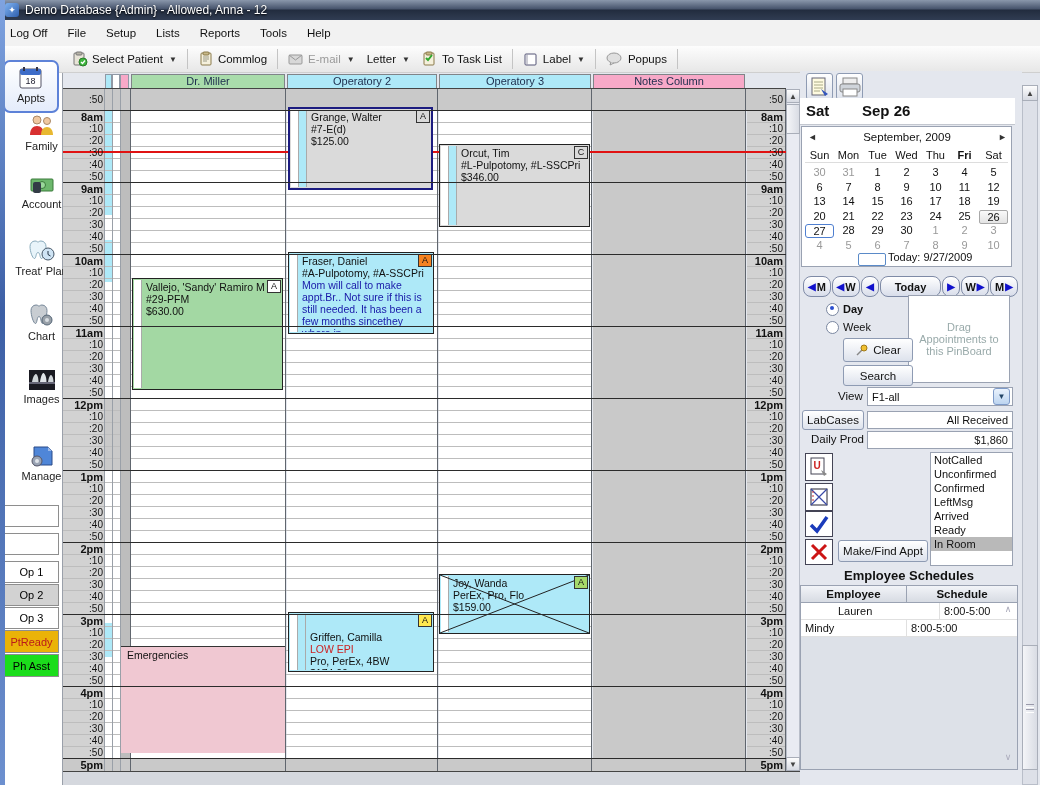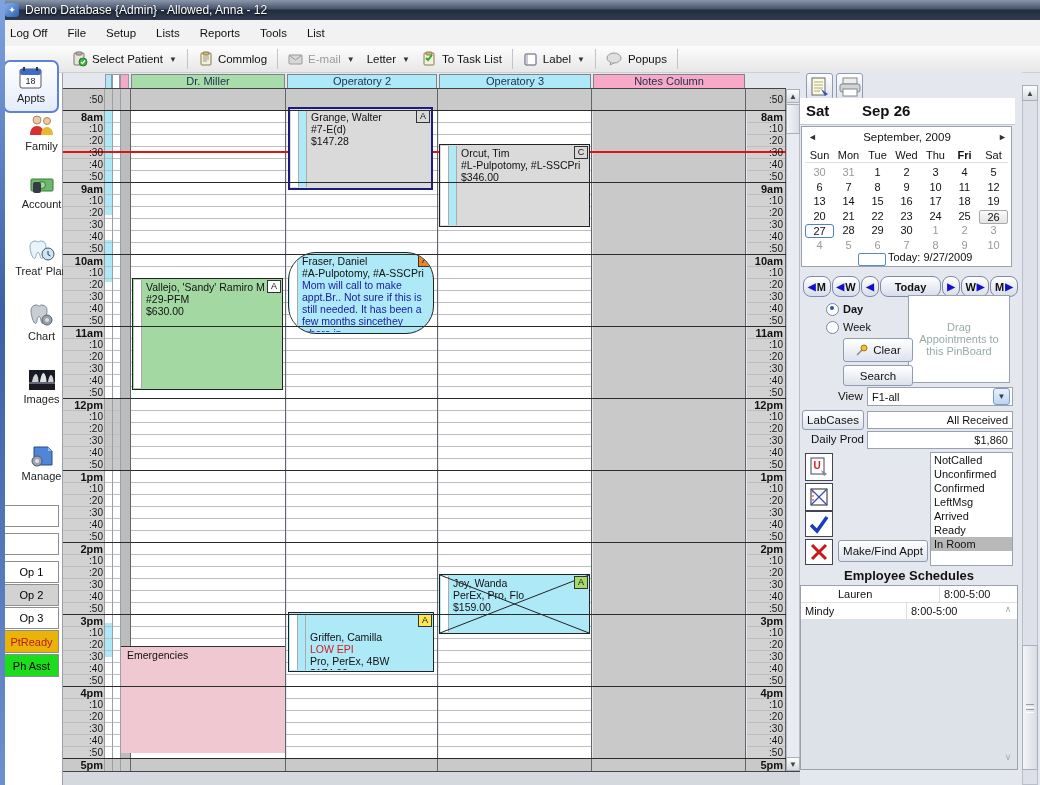--- a/index.html
+++ b/index.html
@@ -92,7 +92,7 @@
       <div class="menu-item">Lists</div>
       <div class="menu-item">Reports</div>
       <div class="menu-item">Tools</div>
-      <div class="menu-item">List</div>
+      <div class="menu-item">Help</div>
     </div>
 
   <div class="abs toolbar" id="toolbar">

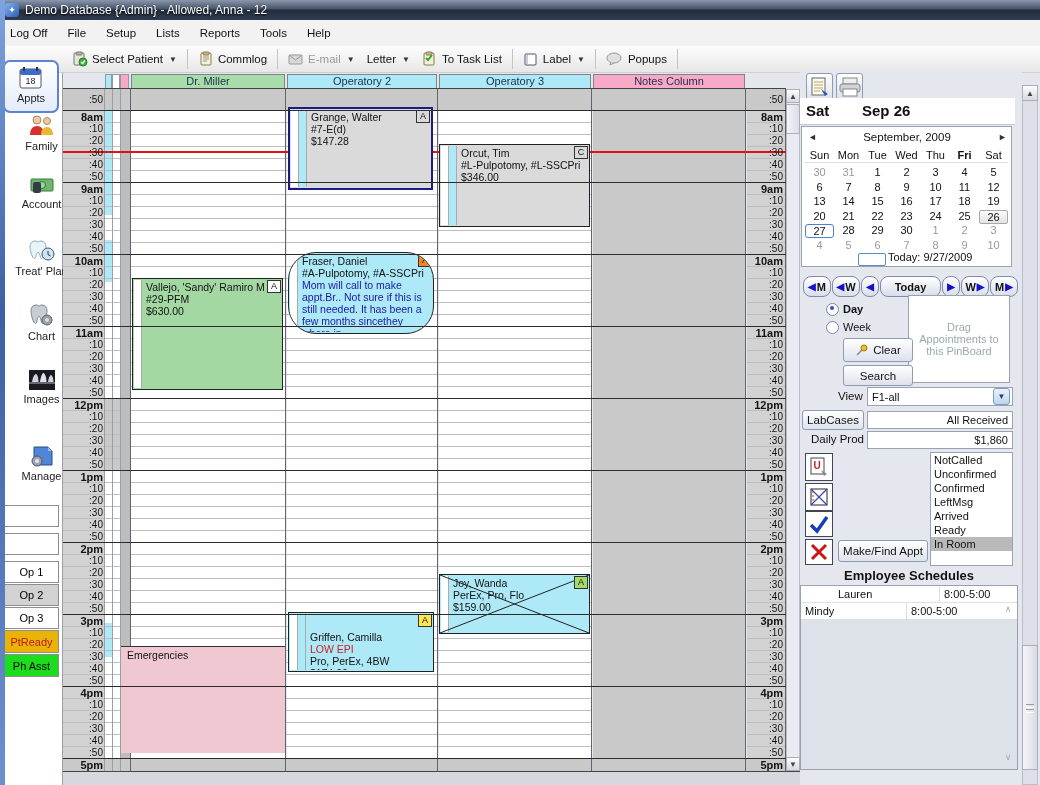--- a/index.html
+++ b/index.html
@@ -529,7 +529,7 @@
         <div class="body" style="left: 18px;">
           <div style="white-space: nowrap;">Grange, Walter</div>
           <div style="white-space: nowrap;">#7-E(d)</div>
-          <div>$147.28</div>
+          <div>$125.00</div>
         </div>
         <div class="badge" style="background: rgb(217, 217, 217);">A</div>
       </div>

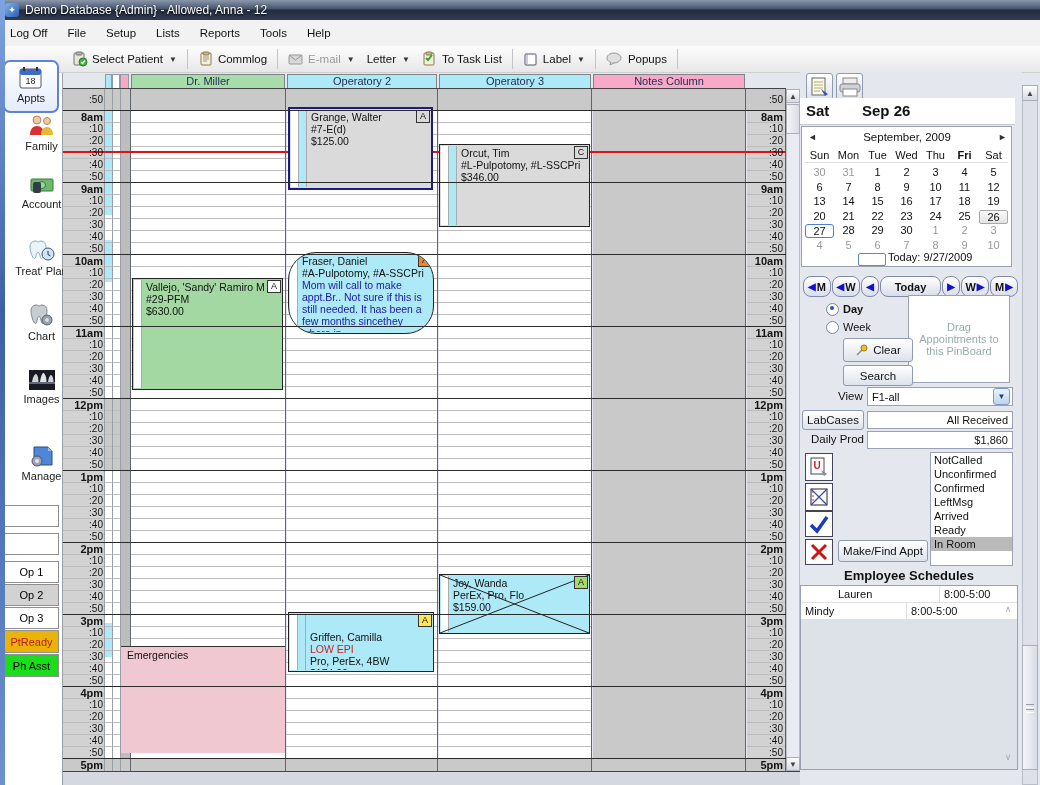--- a/index.html
+++ b/index.html
@@ -543,7 +543,7 @@
         </div>
         <div class="badge" style="background: rgb(217, 217, 217);">C</div>
       </div>
-      <div class="abs appt" style="left: 288px; top: 252px; width: 146px; height: 82px; background: rgb(174, 233, 248); border-radius: 28px;">
+      <div class="abs appt" style="left: 288px; top: 252px; width: 146px; height: 82px; background: rgb(174, 233, 248);">
         <div class="stripe" style="left: 1px; width: 7px; background: rgb(255, 255, 255); border-right: 1px solid rgb(170, 170, 170);"></div>
         <div class="body" style="left: 10px;">
           <div style="white-space: nowrap;">Fraser, Daniel</div>

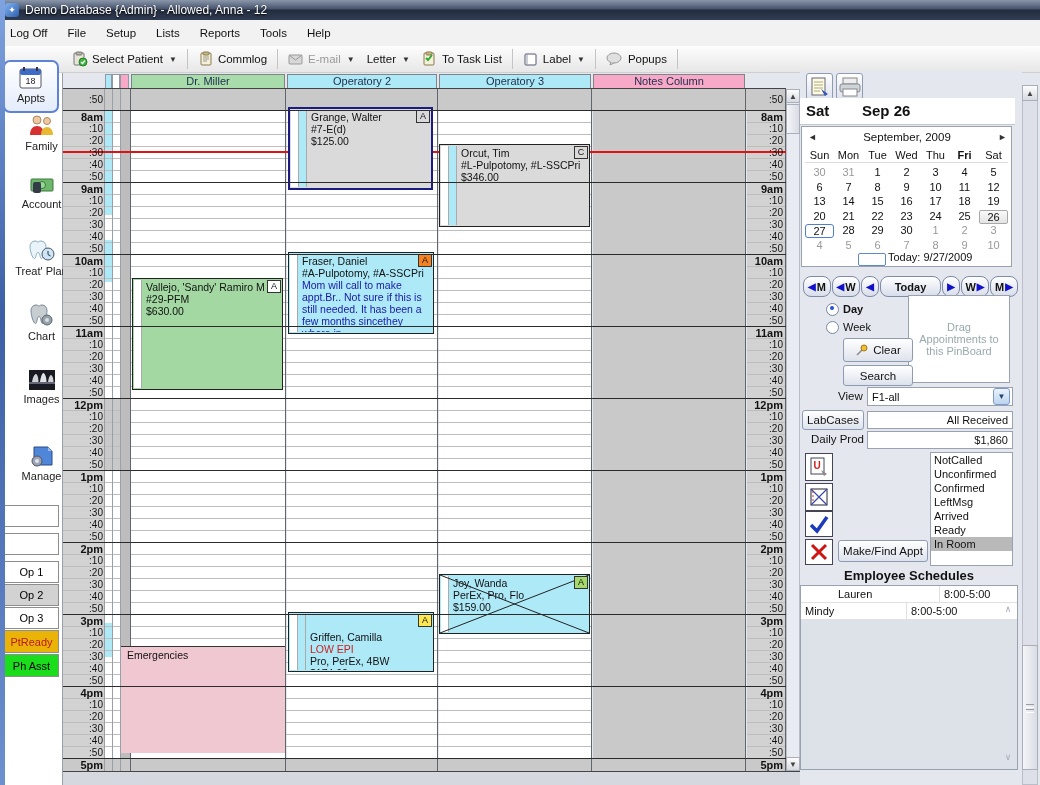--- a/index.html
+++ b/index.html
@@ -767,6 +767,10 @@
       </div>
       <div class="abs " style="left: 0px; top: 497px; width: 218px; height: 16px; font-size: 13px; font-weight: bold; text-align: center;">Employee Schedules</div>
       <div class="abs rp-white" style="left: 0px; top: 514px; width: 218px; height: 185px; background: rgb(221, 225, 232);">
+        <div style="display: flex; height: 16px; line-height: 16px; background: linear-gradient(rgb(242, 244, 248), rgb(215, 219, 227)); border-bottom: 1px solid rgb(154, 162, 178); font-weight: bold; font-size: 11.5px;">
+          <div style="width: 105px; text-align: center; border-right: 1px solid rgb(154, 162, 178);">Employee</div>
+          <div style="flex: 1 1 0%; text-align: center;">Schedule</div>
+        </div>
         <div class="emp-row">
           <div style="width: 101px; border-right: 1px solid rgb(224, 224, 224); margin-left: 33px;">Lauren</div>
           <div style="flex: 1 1 0%;">8:00-5:00</div>

